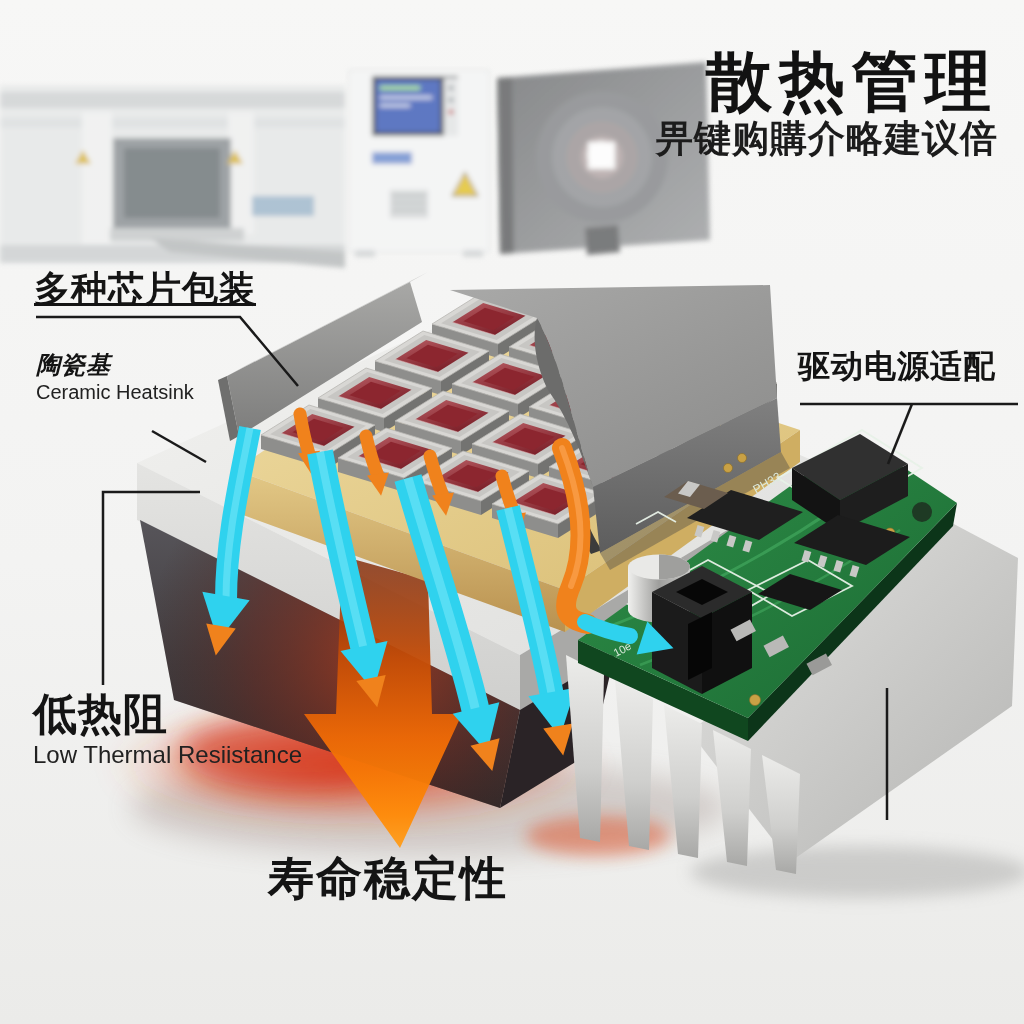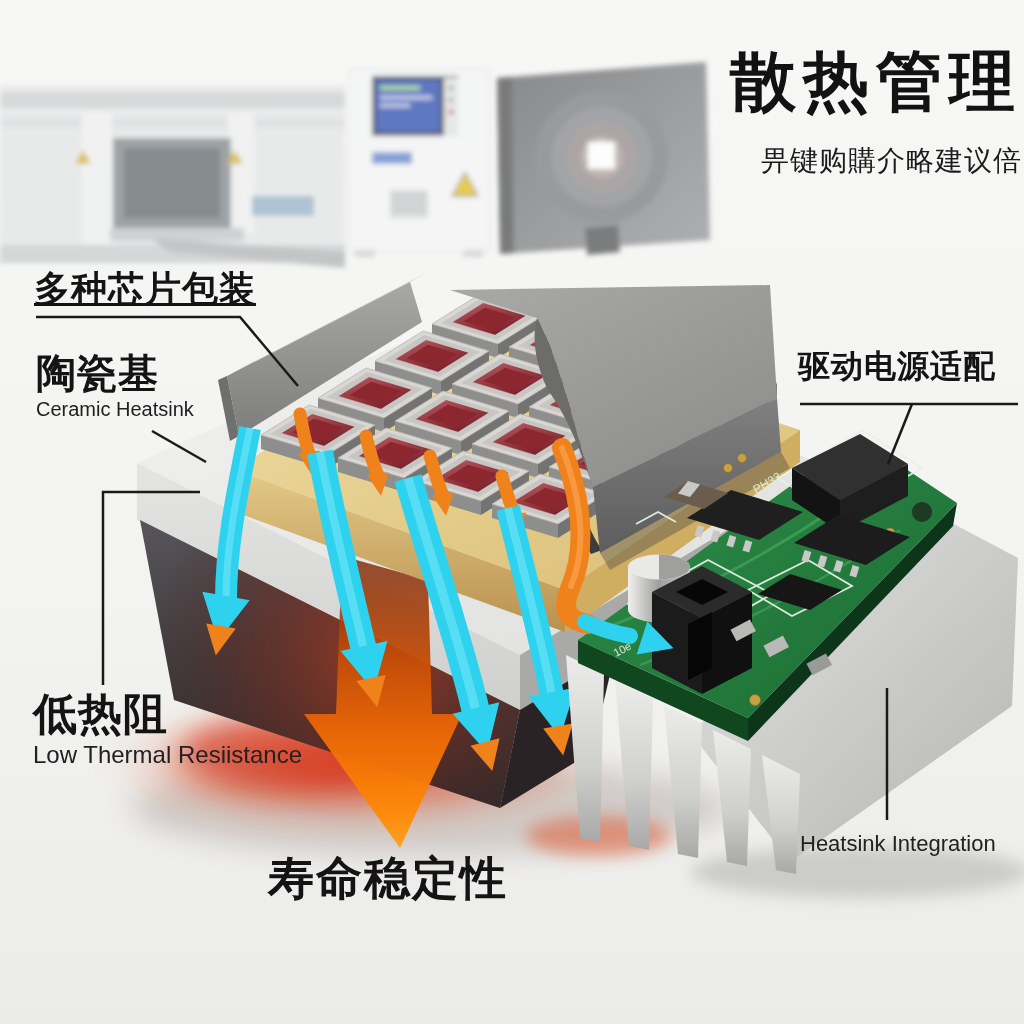--- a/index.html
+++ b/index.html
@@ -11,7 +11,7 @@
   .lbl{position:absolute;color:#141414;line-height:1.08;z-index:5;}
   .zh{font-weight:800;white-space:nowrap;letter-spacing:1px;}
   .en{font-weight:400;color:#212121;white-space:nowrap;margin-top:4px;letter-spacing:0;}
-  .titleblock{position:absolute;top:48px;right:2px;text-align:right;z-index:5;color:#121212;}
+  .titleblock{position:absolute;top:48px;right:26px;text-align:right;z-index:5;color:#121212;}
   .titleblock .t{font-size:66px;font-weight:900;letter-spacing:7px;line-height:1.0;}
   .titleblock .s{font-size:28px;font-weight:400;letter-spacing:1px;margin-top:28px;color:#1c1c1c;}
 </style>

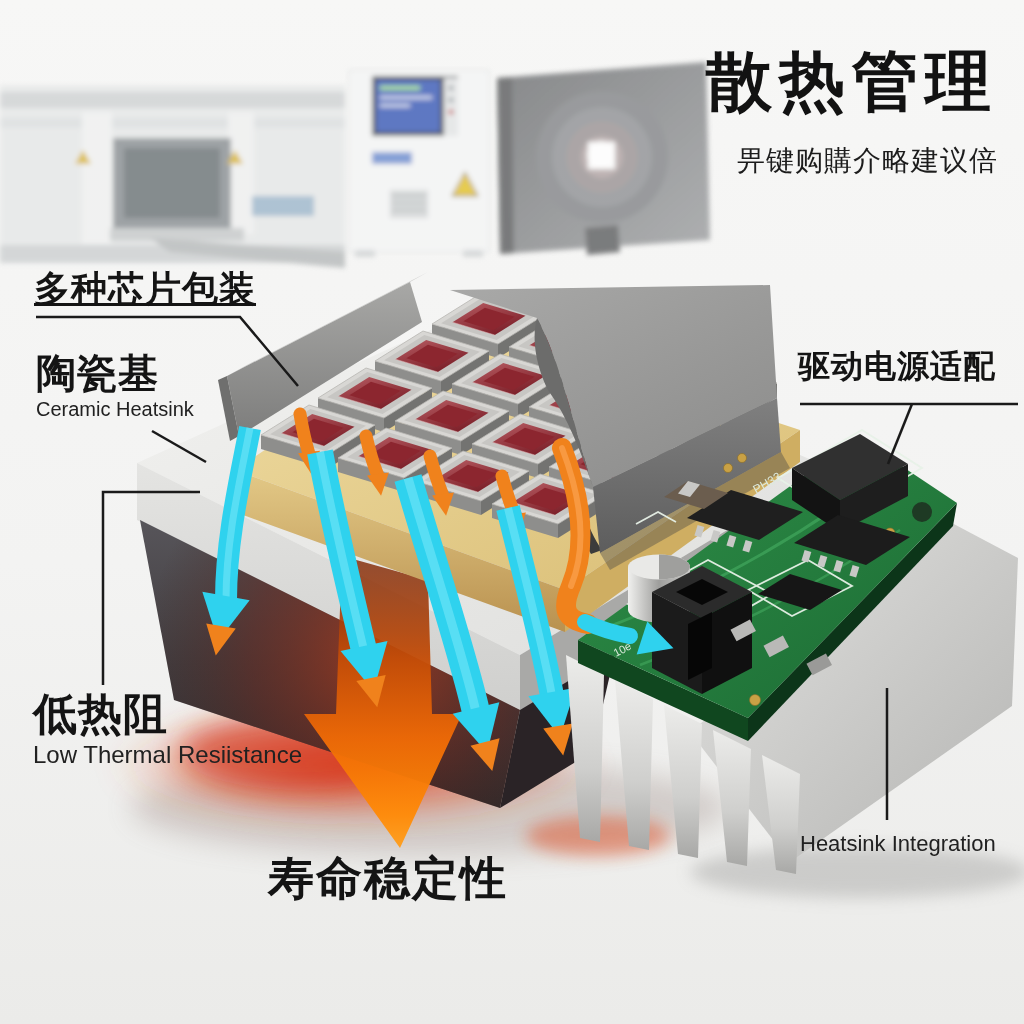--- a/index.html
+++ b/index.html
@@ -13,7 +13,7 @@
   .en{font-weight:400;color:#212121;white-space:nowrap;margin-top:4px;letter-spacing:0;}
   .titleblock{position:absolute;top:48px;right:26px;text-align:right;z-index:5;color:#121212;}
   .titleblock .t{font-size:66px;font-weight:900;letter-spacing:7px;line-height:1.0;}
-  .titleblock .s{font-size:28px;font-weight:400;letter-spacing:1px;margin-top:28px;color:#1c1c1c;}
+  .titleblock .s{font-size:37px;font-weight:700;letter-spacing:1px;margin-top:0;color:#1c1c1c;}
 </style>
 </head>
 <body>

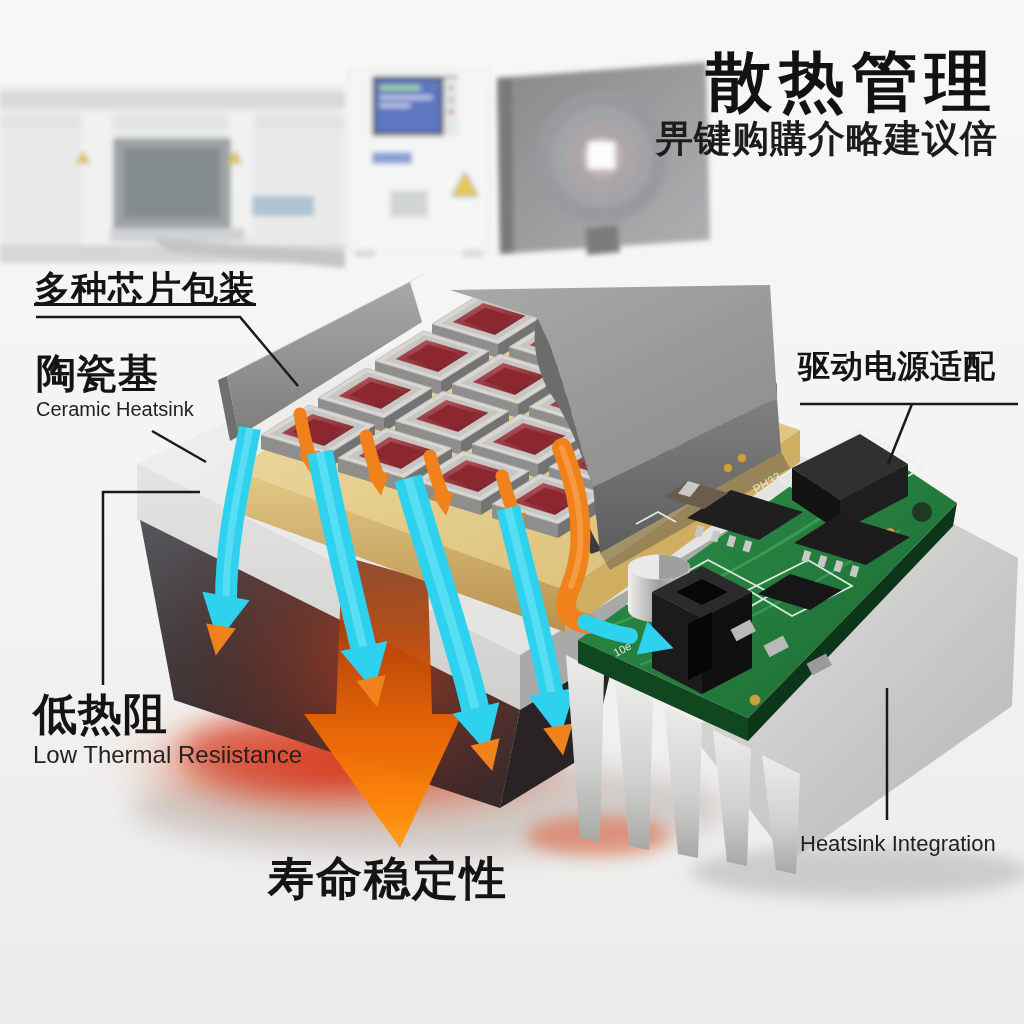--- a/index.html
+++ b/index.html
@@ -380,7 +380,7 @@
   </div>
 
   <div class="lbl" style="left:36px;top:352px;">
-    <div class="zh" style="font-size:40px;">陶瓷基</div>
+    <div class="zh" style="font-size:24px;font-style:italic;">陶瓷基</div>
     <div class="en" style="font-size:20px;">Ceramic Heatsink</div>
   </div>
 

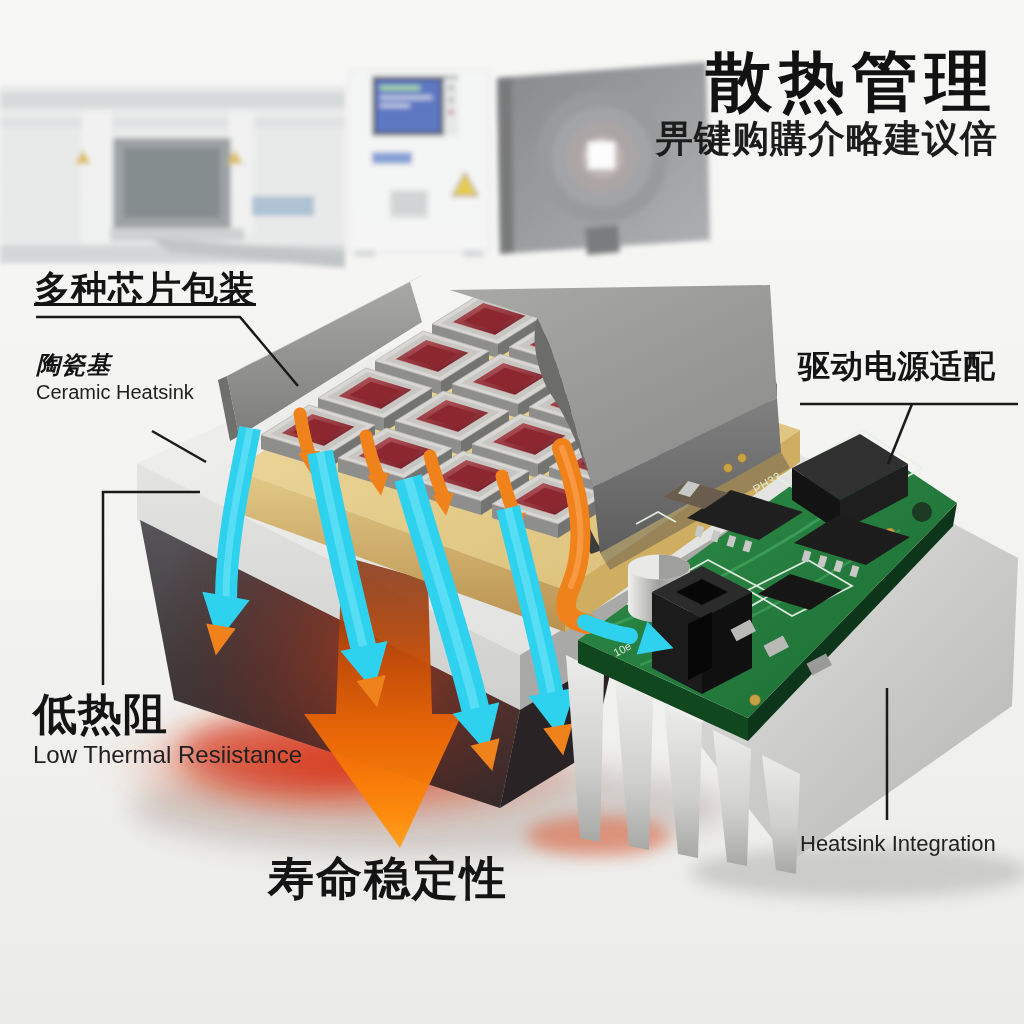--- a/index.html
+++ b/index.html
@@ -398,7 +398,6 @@
   </div>
 
   <div class="lbl" style="left:800px;top:828px;">
-    <div class="en" style="font-size:22px;">Heatsink Integration</div>
   </div>
 
 </div>

